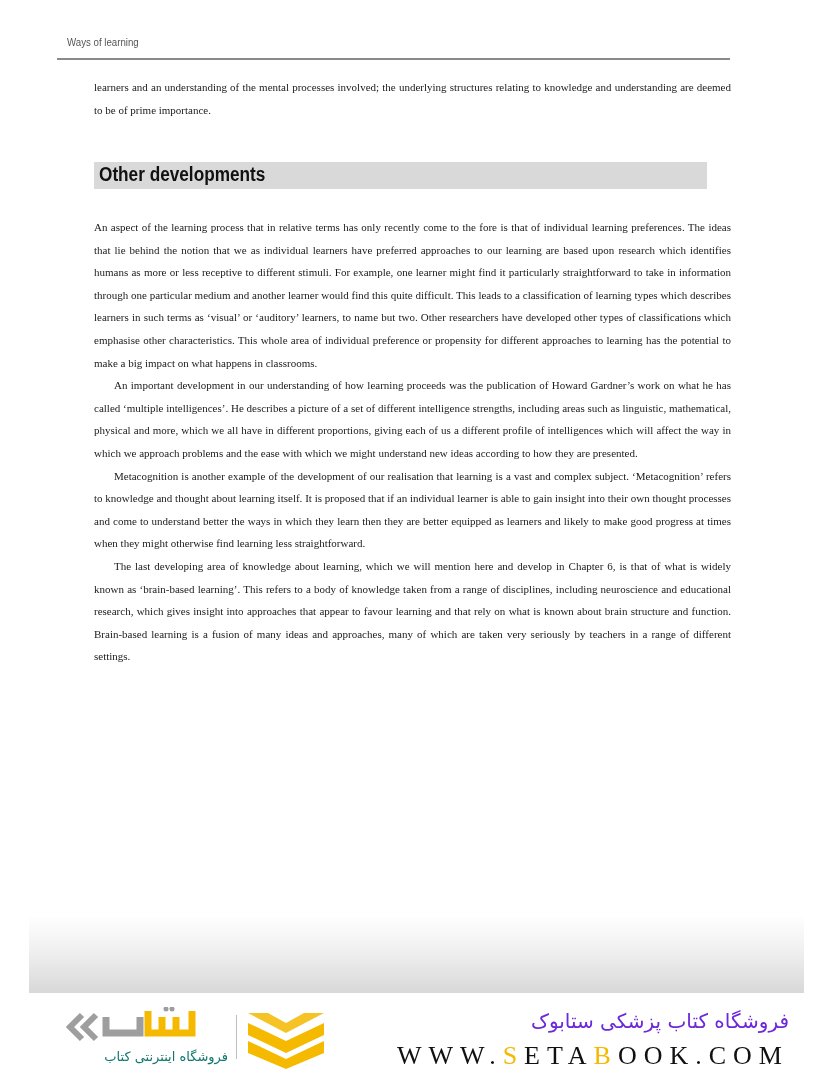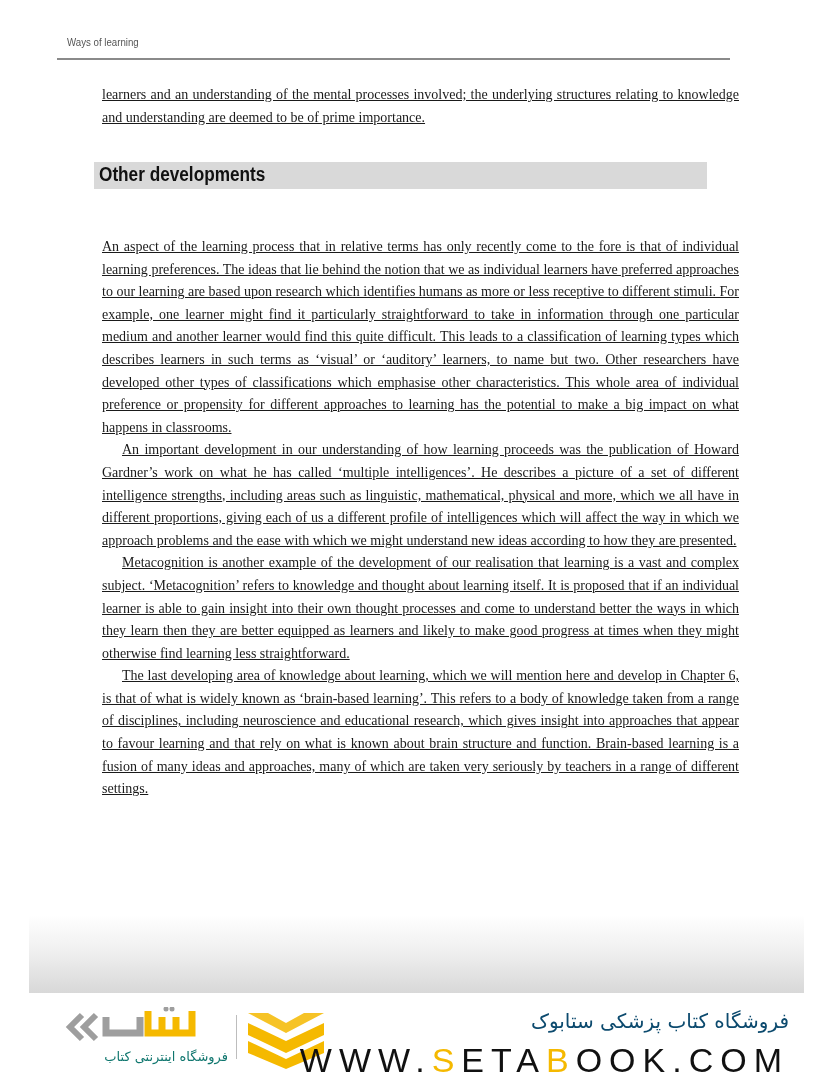--- a/index.html
+++ b/index.html
@@ -17,7 +17,7 @@
   }
   .body-text {
     position: absolute; left: 94px; width: 637px;
-    font-size: 14px; line-height: 22.6px; text-align: justify; margin: 8px; text-decoration: underline;
+    font-size: 11px; line-height: 22.6px; text-align: justify; margin: 0;
   }
   .body-text p { margin: 0; }
   .body-text p.indent { text-indent: 20px; }

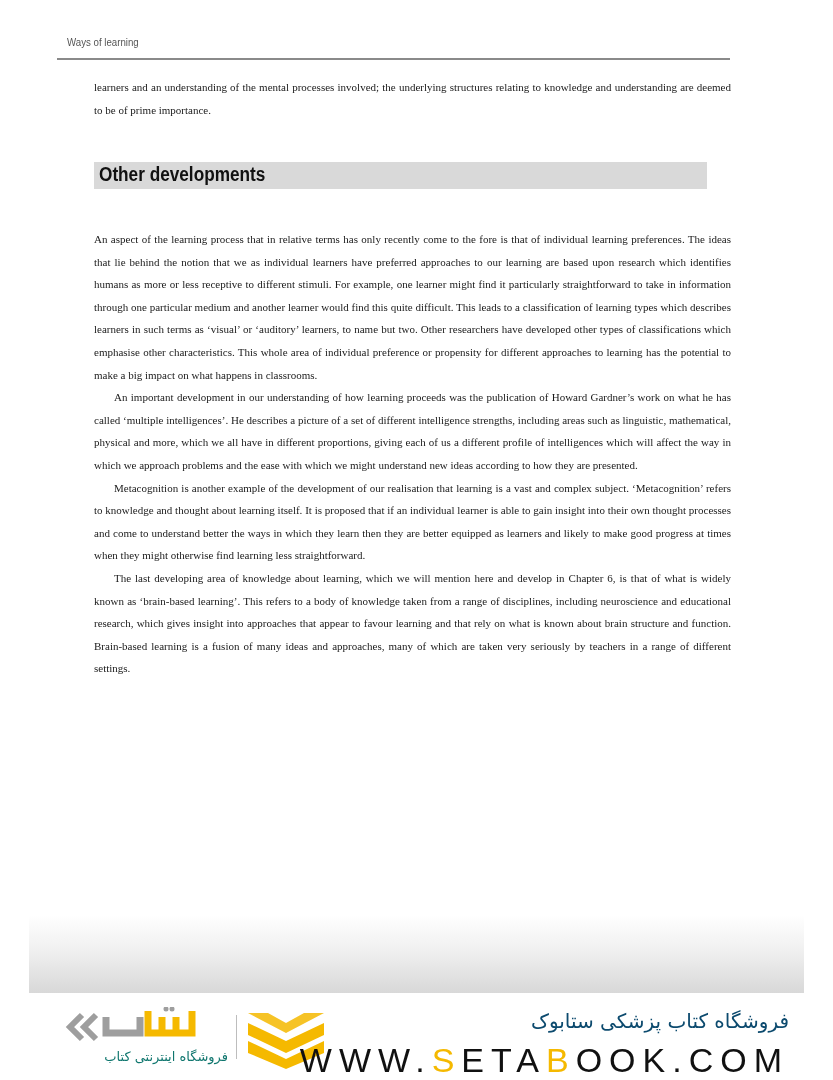--- a/index.html
+++ b/index.html
@@ -31,7 +31,7 @@
     font-family: "Liberation Sans", sans-serif; font-weight: bold; font-size: 20px; color: #111;
     transform: scaleX(0.86); transform-origin: left top; white-space: nowrap;
   }
-  #main { top: 228px; }
+  #main { top: 216px; }
   .fade-band {
     position: absolute; left: 29px; top: 915px; width: 775px; height: 78px;
     background: linear-gradient(to bottom, #ffffff 0%, #f0f0f0 45%, #d8d8d8 100%);

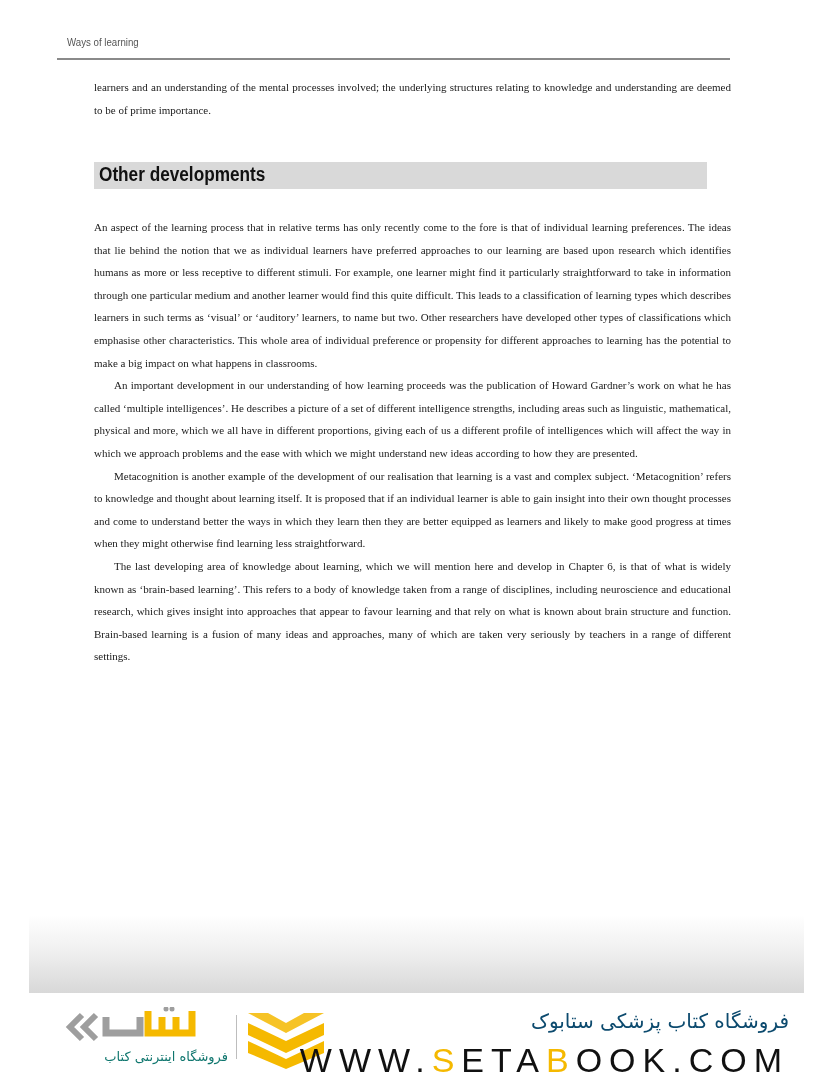--- a/index.html
+++ b/index.html
@@ -55,7 +55,7 @@
   }
   .store-fa {
     position: absolute; right: 44px; top: 16px;
-    font-family: "DejaVu Sans", sans-serif; font-size: 20px; color: #0c4a6e; direction: rtl;
+    font-family: "DejaVu Sans", sans-serif; font-size: 20px; color: #6d28d9; direction: rtl;
   }
   .store-url {
     position: absolute; right: 44px; top: 48px;

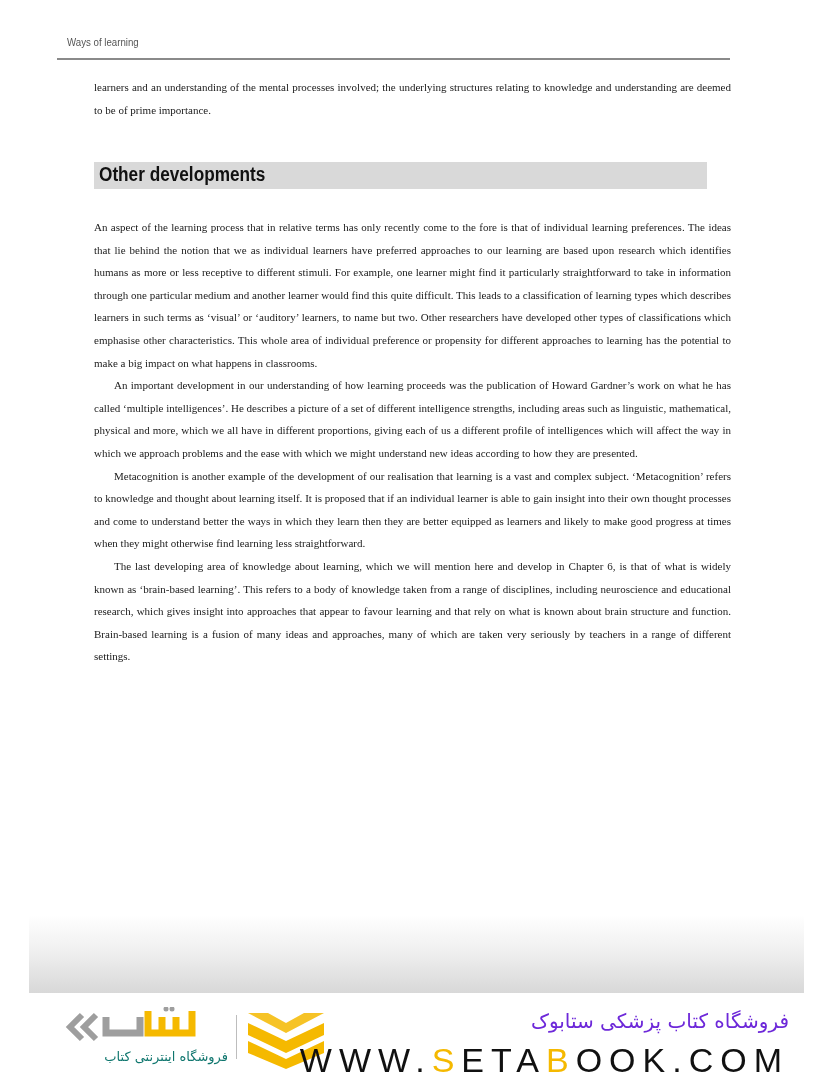--- a/index.html
+++ b/index.html
@@ -59,7 +59,7 @@
   }
   .store-url {
     position: absolute; right: 44px; top: 48px;
-    font-family: Liberation Sans, sans-serif; font-size: 34px; letter-spacing: 7px; color: #111;
+    font-family: Liberation Serif, serif; font-size: 26px; letter-spacing: 7px; color: #111;
   }
   .store-url .hl { color: #f5b900; }
 </style>

